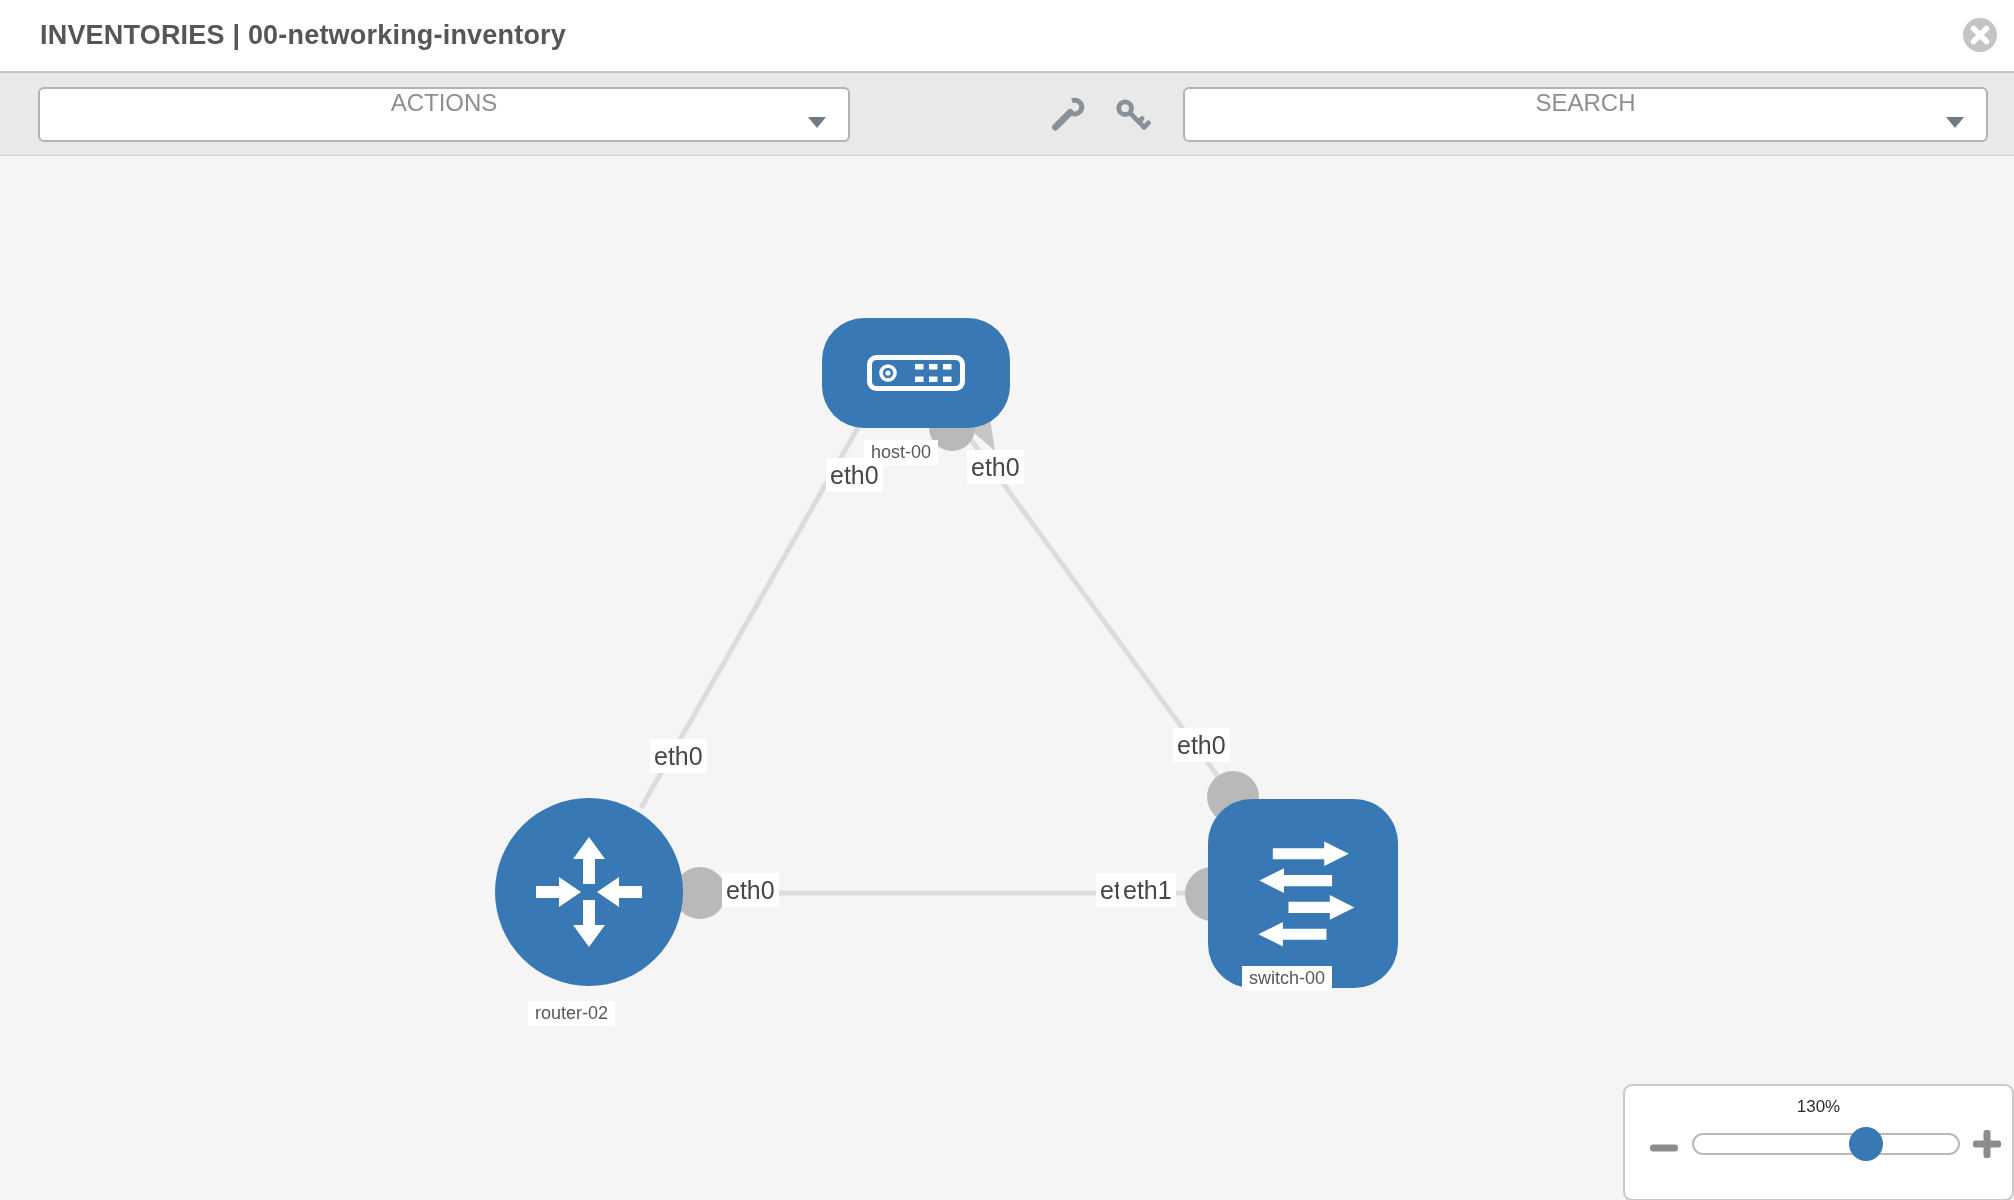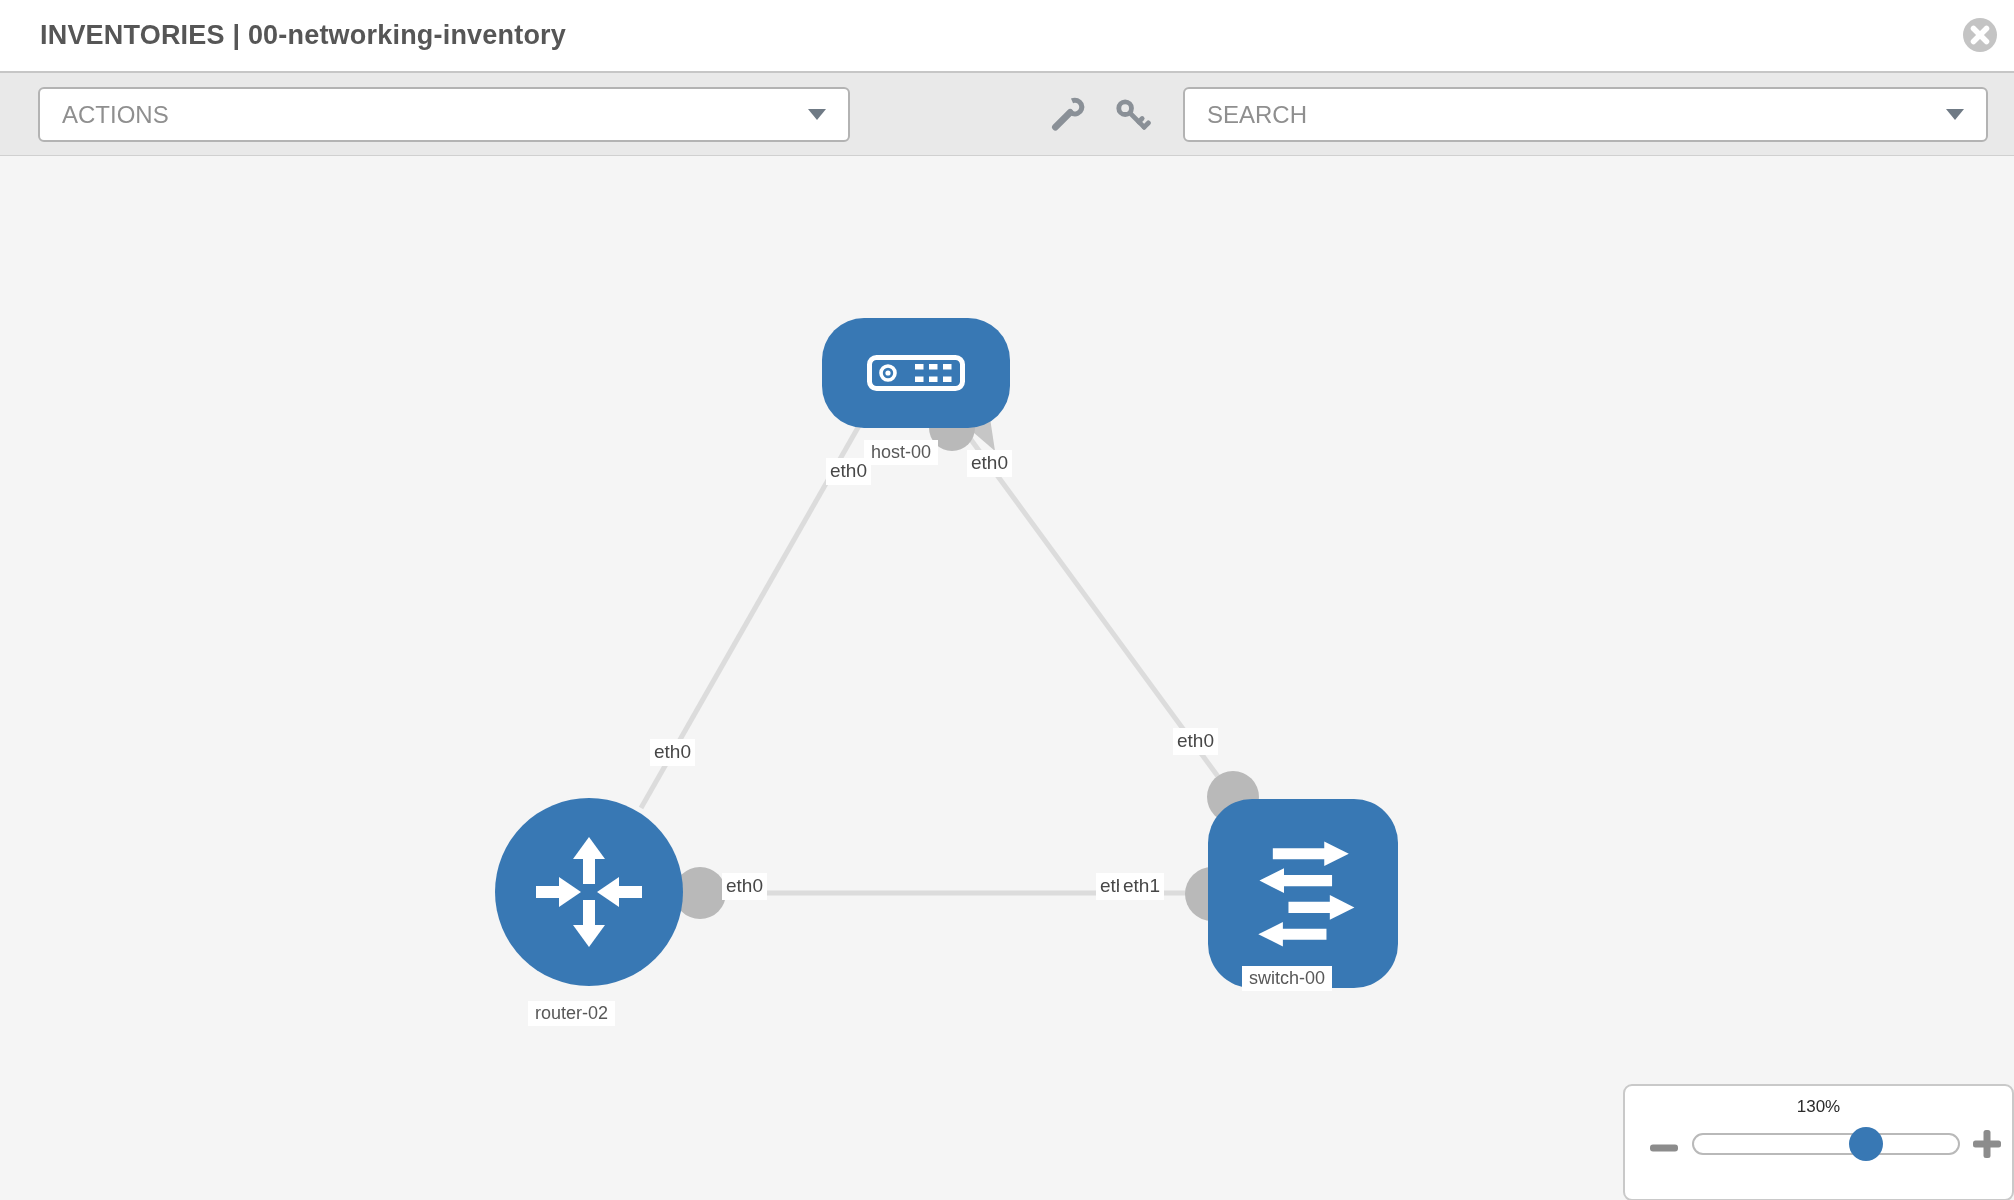--- a/index.html
+++ b/index.html
@@ -16,7 +16,7 @@
   .toolbar { position:absolute; left:0; top:71px; width:100%; height:85px; background:#e9e9e9;
              border-top:2px solid #c6c6c6; border-bottom:1px solid #d0d0d0; }
   .select { position:absolute; top:14px; height:55px; background:#fff; border:2px solid #b3b3b3;
-            border-radius:6px; display:flex; align-items:center; font-size:24px; color:#8f8f8f; padding:0 22px; cursor:pointer; }
+            border-radius:6px; display:flex; align-items:center; font-size:24px; color:#8f8f8f; padding:0 22px; cursor:pointer;flex-direction:column; }
   .select .caret { margin-left:auto; }
   .select-actions { left:38px; width:812px; }
   .select-search  { left:1183px; width:805px; }

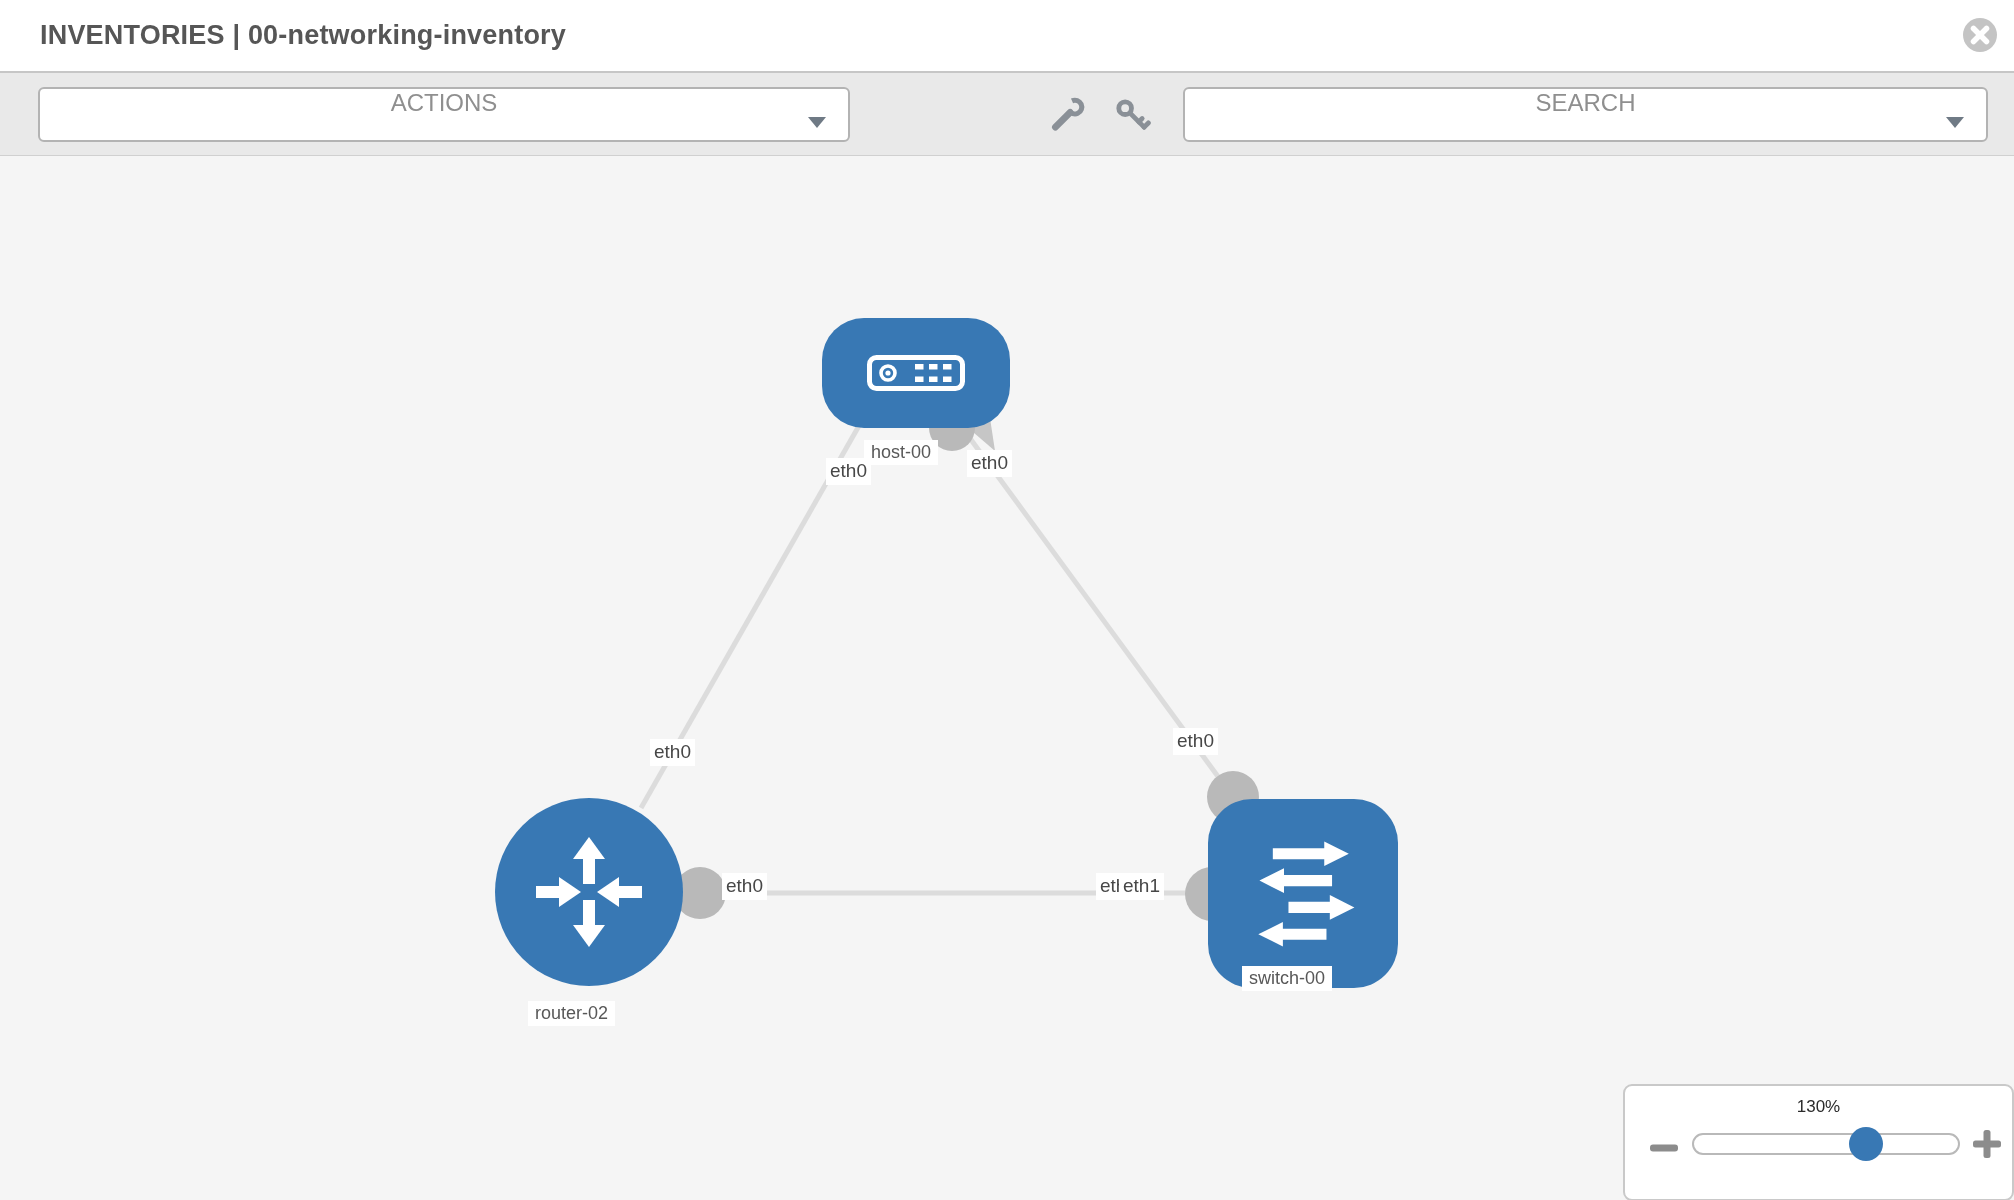--- a/index.html
+++ b/index.html
@@ -34,7 +34,7 @@
   .node-switch { left:1208px; top:643px; width:190px; height:189px; border-radius:44px; }
 
   .nlabel  { position:absolute; background:#fff; color:#585858; font-size:18px; line-height:1.15; padding:2px 7px; white-space:nowrap; }
-  .iflabel { position:absolute; background:#fff; color:#474747; font-size:19px; line-height:1.2; padding:2px 4px; white-space:nowrap; }
+  .iflabel { position:absolute; background:#fff; color:#474747; font-size:25px; line-height:1.2; padding:2px 4px; white-space:nowrap; }
   .lbl-host        { left:864px;  top:284px; }
   .lbl-router      { left:528px;  top:845px; }
   .lbl-switch      { left:1242px; top:810px; }

